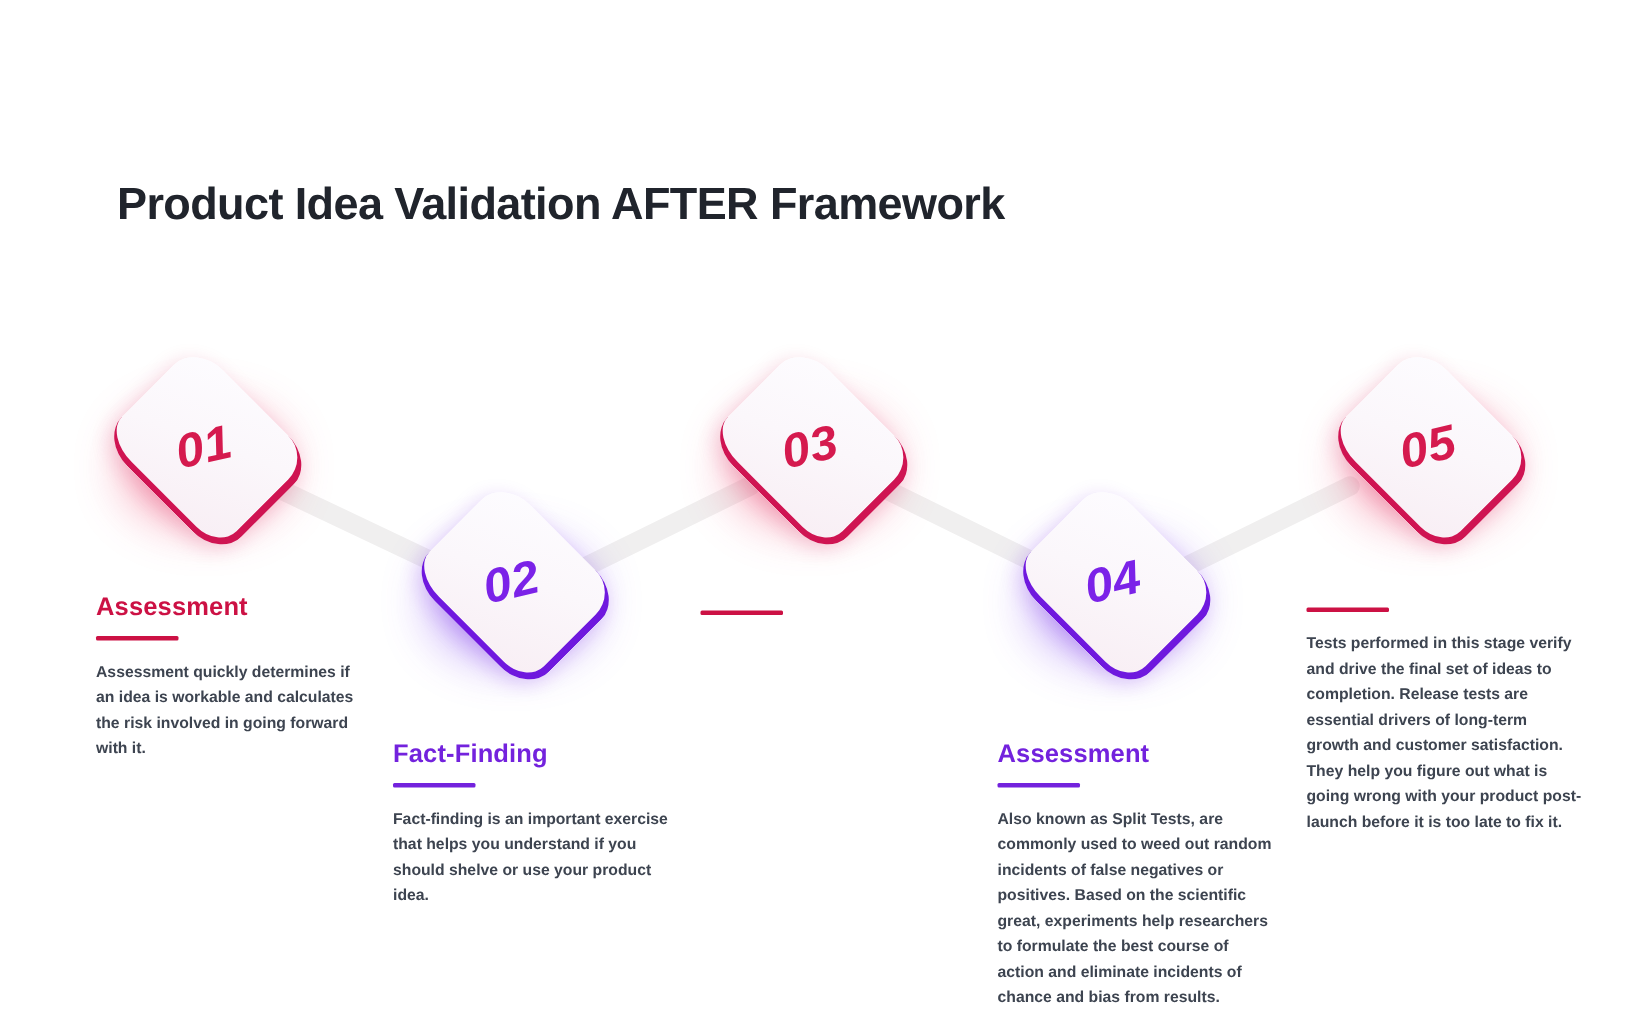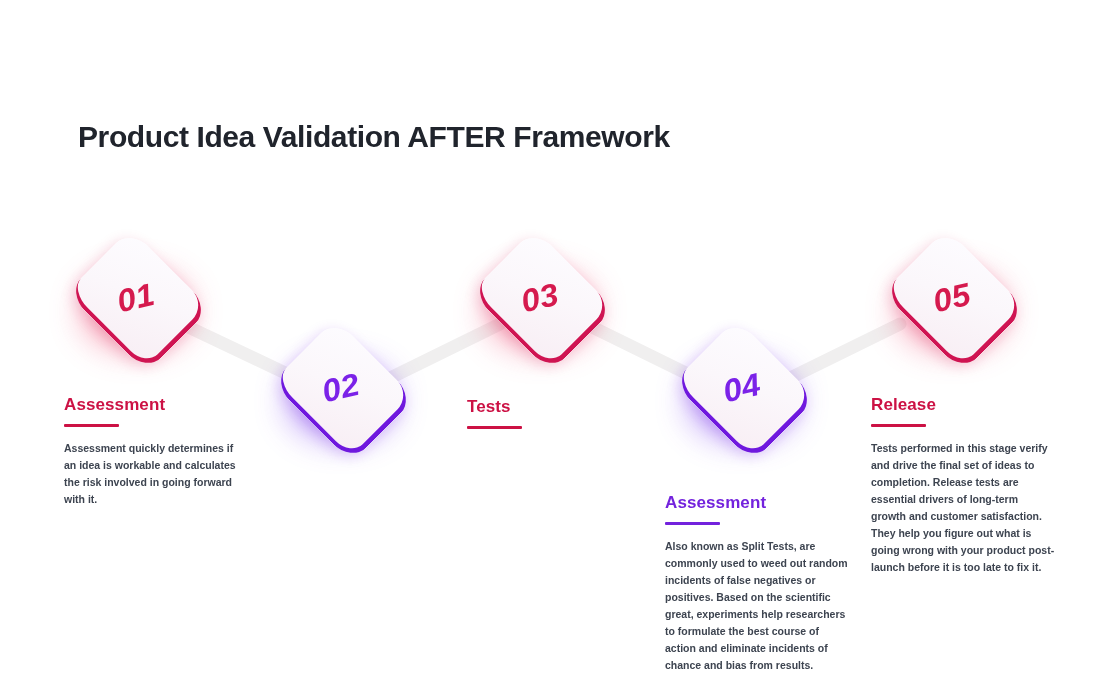--- a/index.html
+++ b/index.html
@@ -179,7 +179,6 @@
   </div>
 
   <div class="step-text" style="left:467px; top:370px;">
-    <h3 class="step-heading crimson">Tests</h3>
     <div class="step-rule crimson"></div>
   </div>
 

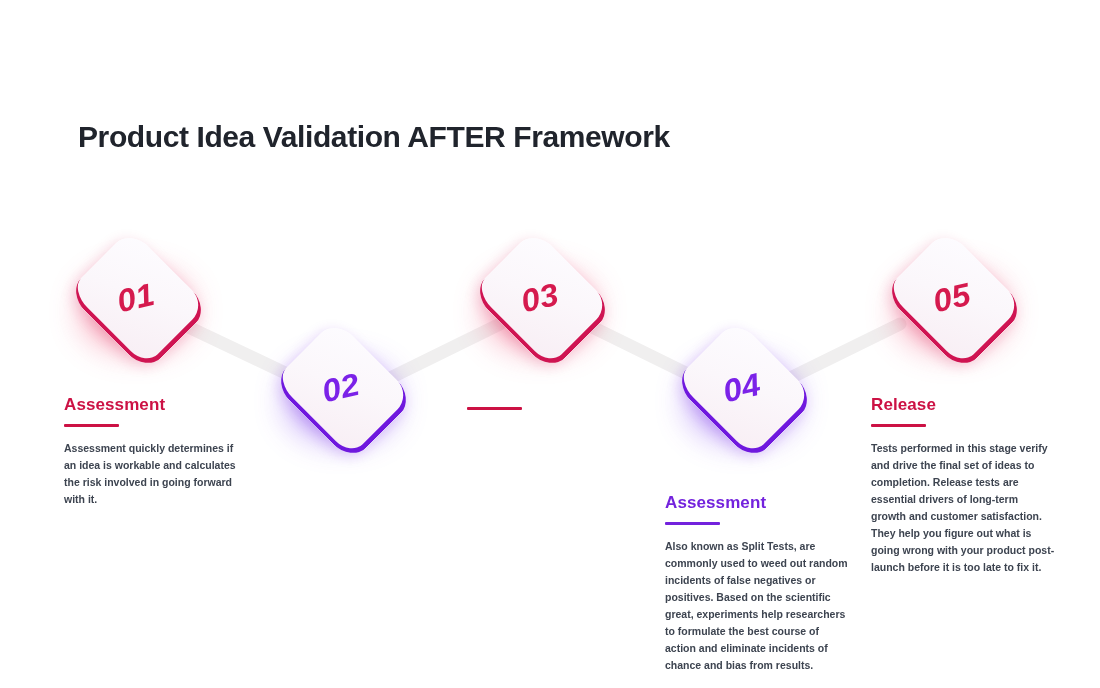--- a/index.html
+++ b/index.html
@@ -201,7 +201,6 @@
   </div>
 
   <div class="step-text" style="left:871px; top:368px;">
-    <h3 class="step-heading crimson">Release</h3>
     <div class="step-rule crimson"></div>
     <p class="step-body">Tests performed in this stage verify and drive the final set of ideas to completion. Release tests are essential drivers of long-term growth and customer satisfaction. They help you figure out what is going wrong with your product post-launch before it is too late to fix it.</p>
   </div>

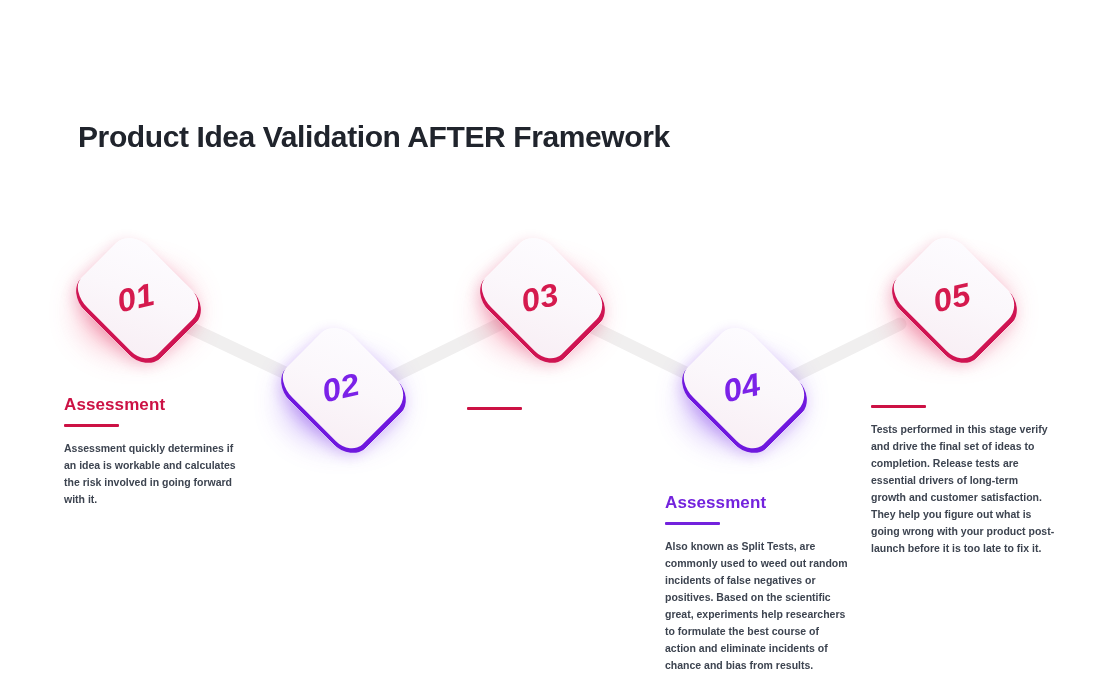--- a/index.html
+++ b/index.html
@@ -171,6 +171,11 @@
     <div class="node-number purple">02</div>
   </div>
 
+  <div class="step-text" style="left:262px; top:466px;">
+    <h3 class="step-heading purple">Fact-Finding</h3>
+    <div class="step-rule purple"></div>
+    <p class="step-body">Fact-finding is an important exercise that helps you understand if you should shelve or use your product idea.</p>
+  </div>
 
   <div class="node" style="left:486px; top:216px;">
     <div class="node-glow crimson"></div>

